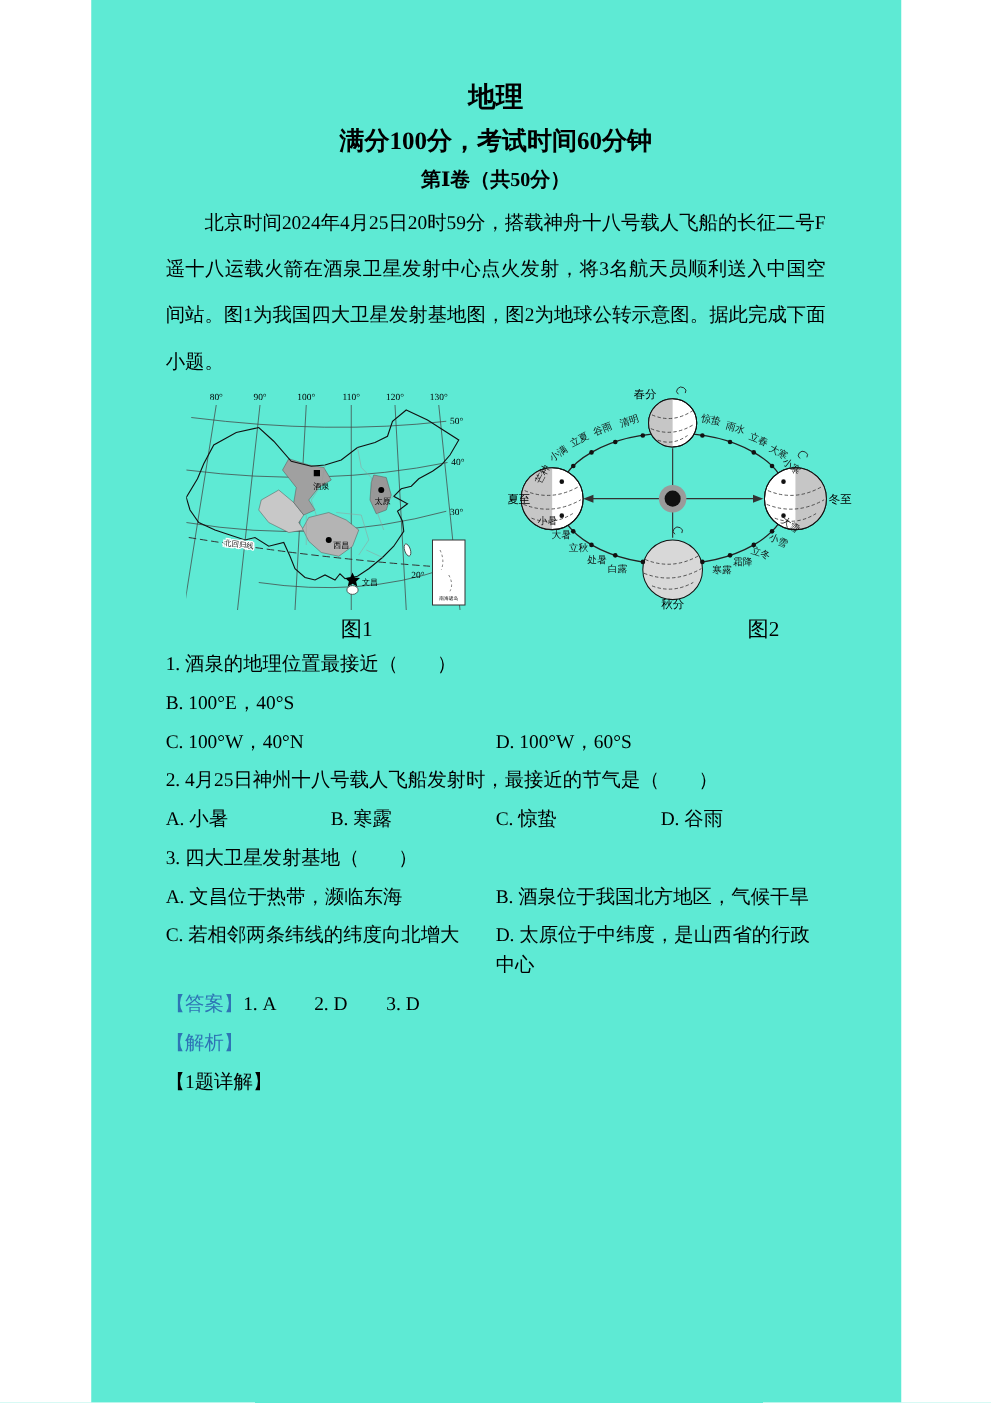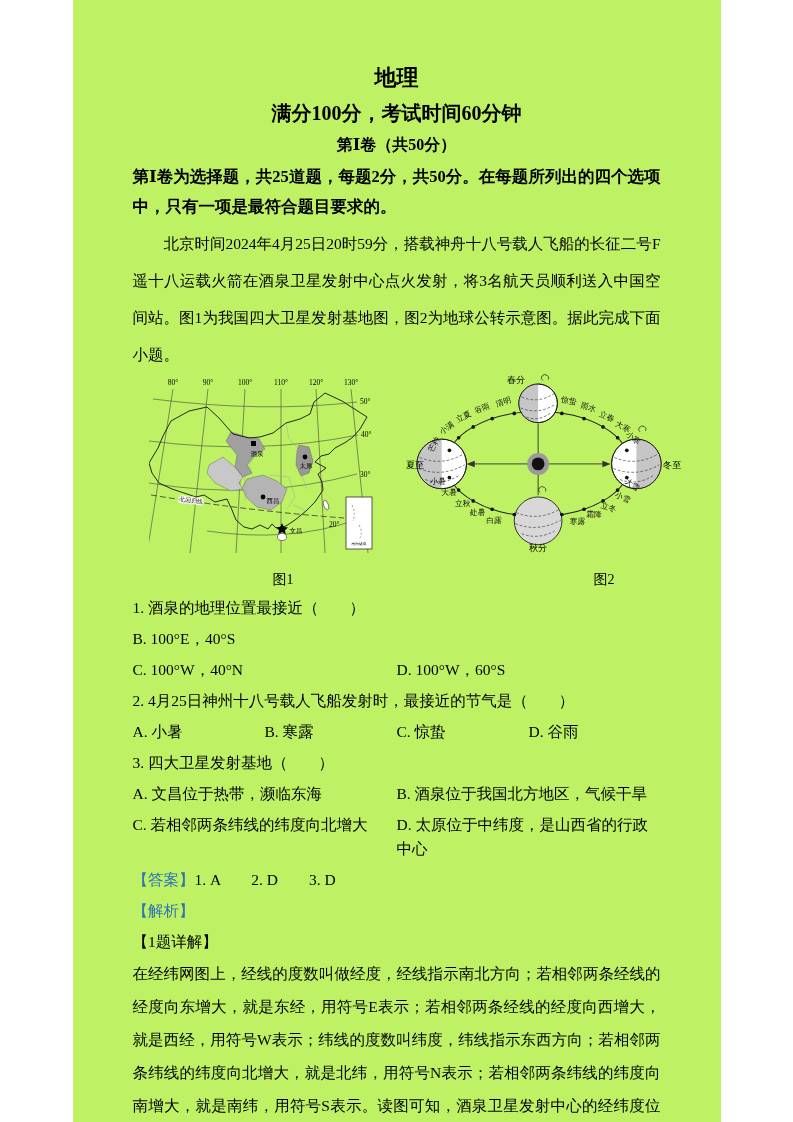--- a/index.html
+++ b/index.html
@@ -7,7 +7,7 @@
     position:relative;
     width:648px;height:1122px;
     margin:0 auto;
-    background:#bef264;
+    background:#5eead4;
     box-sizing:border-box;
     padding:64px 60px 0 60px;
     font-family:"Liberation Serif","DejaVu Serif",serif;

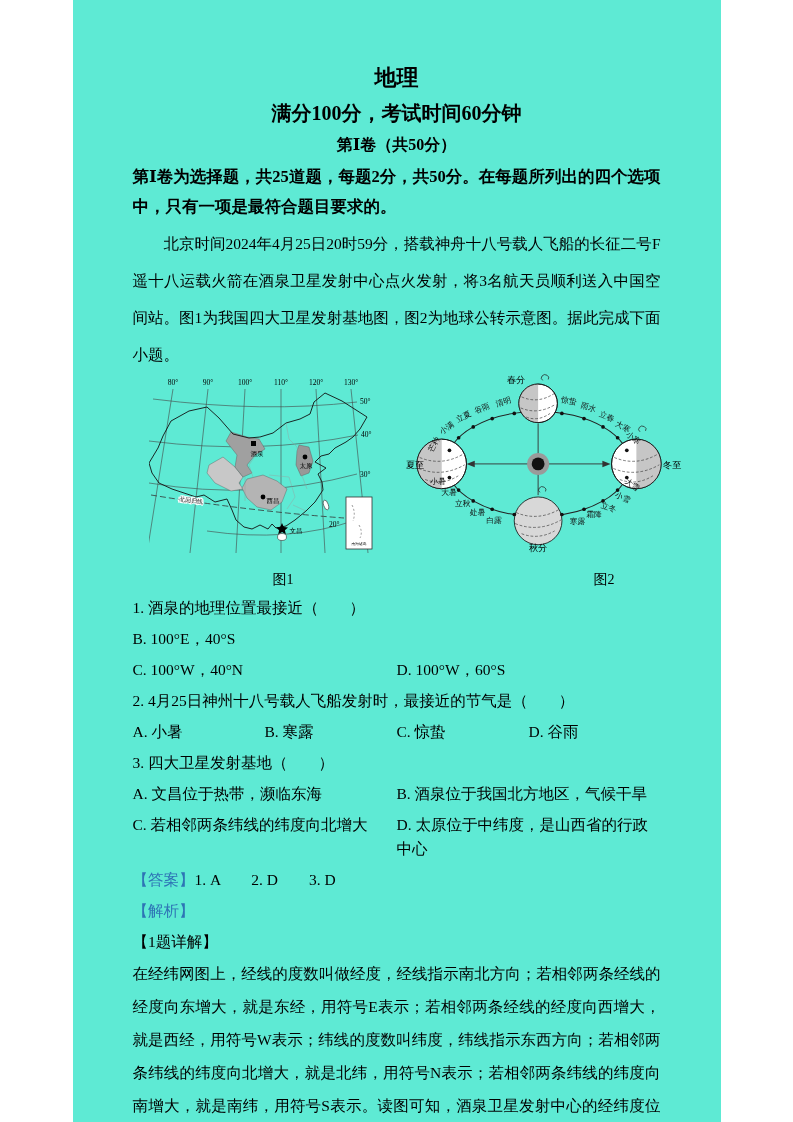--- a/index.html
+++ b/index.html
@@ -59,7 +59,6 @@
   <h1 class="doc-title">地理</h1>
   <div class="doc-sub">满分100分，考试时间60分钟</div>
   <div class="doc-sub2">第Ⅰ卷（共50分）</div>
-  <div class="section-note">第Ⅰ卷为选择题，共25道题，每题2分，共50分。在每题所列出的四个选项中，只有一项是最符合题目要求的。</div>
   <div class="intro">北京时间2024年4月25日20时59分，搭载神舟十八号载人飞船的长征二号F遥十八运载火箭在酒泉卫星发射中心点火发射，将3名航天员顺利送入中国空间站。图1为我国四大卫星发射基地图，图2为地球公转示意图。据此完成下面小题。</div>
 
   <div class="figs">

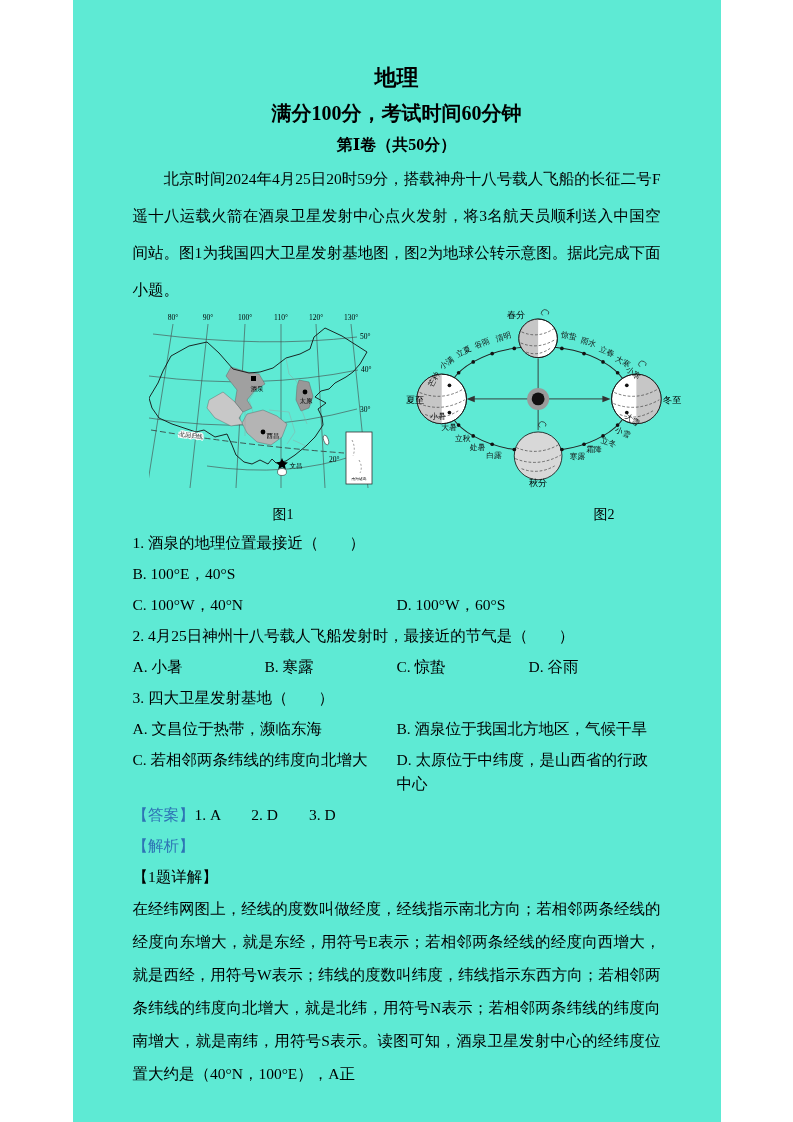--- a/index.html
+++ b/index.html
@@ -38,7 +38,7 @@
   }
   .map-wrap{margin-left:16px;}
   .rev-wrap{margin-left:26px;}
-  .captions{display:flex;font-size:14px;line-height:18px;margin-top:14px;}
+  .captions{display:flex;font-size:17px;line-height:18px;margin-top:2px;}
   .cap1{margin-left:140px;}
   .cap2{margin-left:300px;}
   .qstem{font-size:15.5px;line-height:24px;margin-top:7px;}

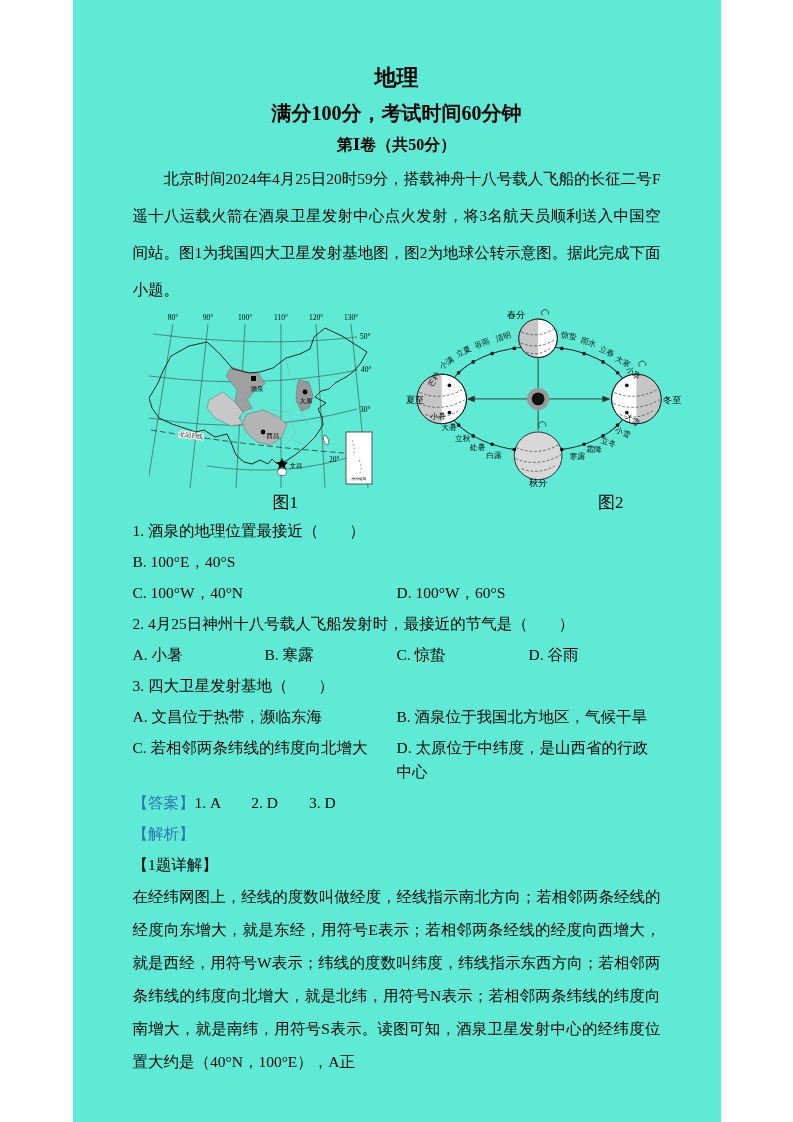--- a/index.html
+++ b/index.html
@@ -292,7 +292,6 @@
     <span class="blue">【解析】</span>
   </div>
   <div class="detail-head">【1题详解】</div>
-  <div class="detail-text">在经纬网图上，经线的度数叫做经度，经线指示南北方向；若相邻两条经线的经度向东增大，就是东经，用符号E表示；若相邻两条经线的经度向西增大，就是西经，用符号W表示；纬线的度数叫纬度，纬线指示东西方向；若相邻两条纬线的纬度向北增大，就是北纬，用符号N表示；若相邻两条纬线的纬度向南增大，就是南纬，用符号S表示。读图可知，酒泉卫星发射中心的经纬度位置大约是（40°N，100°E），A正</div>
 
 </div>
 

